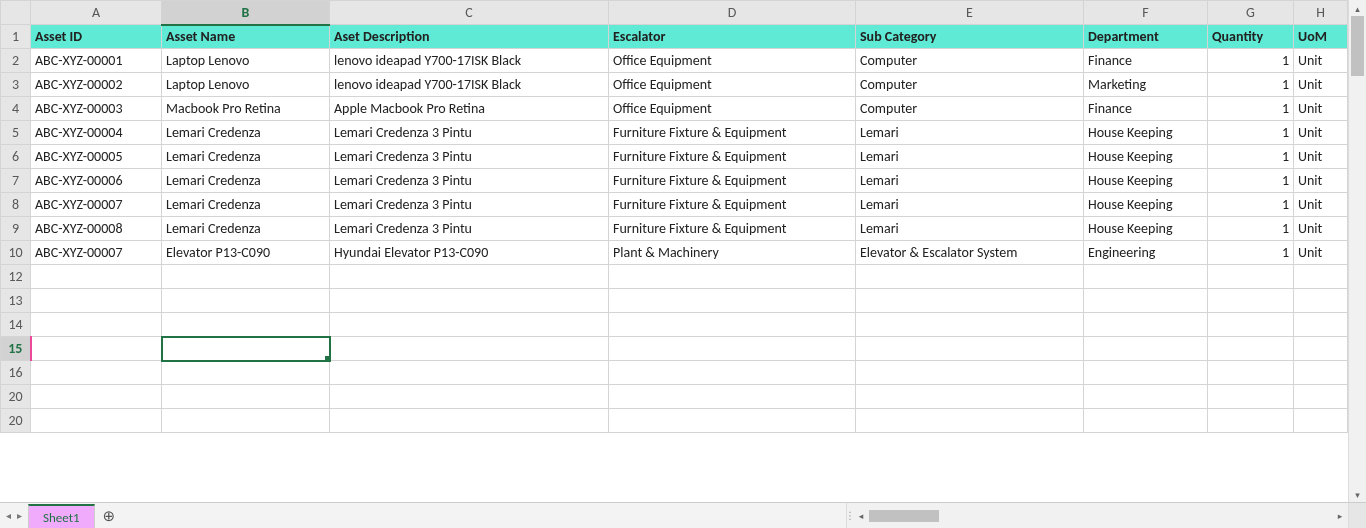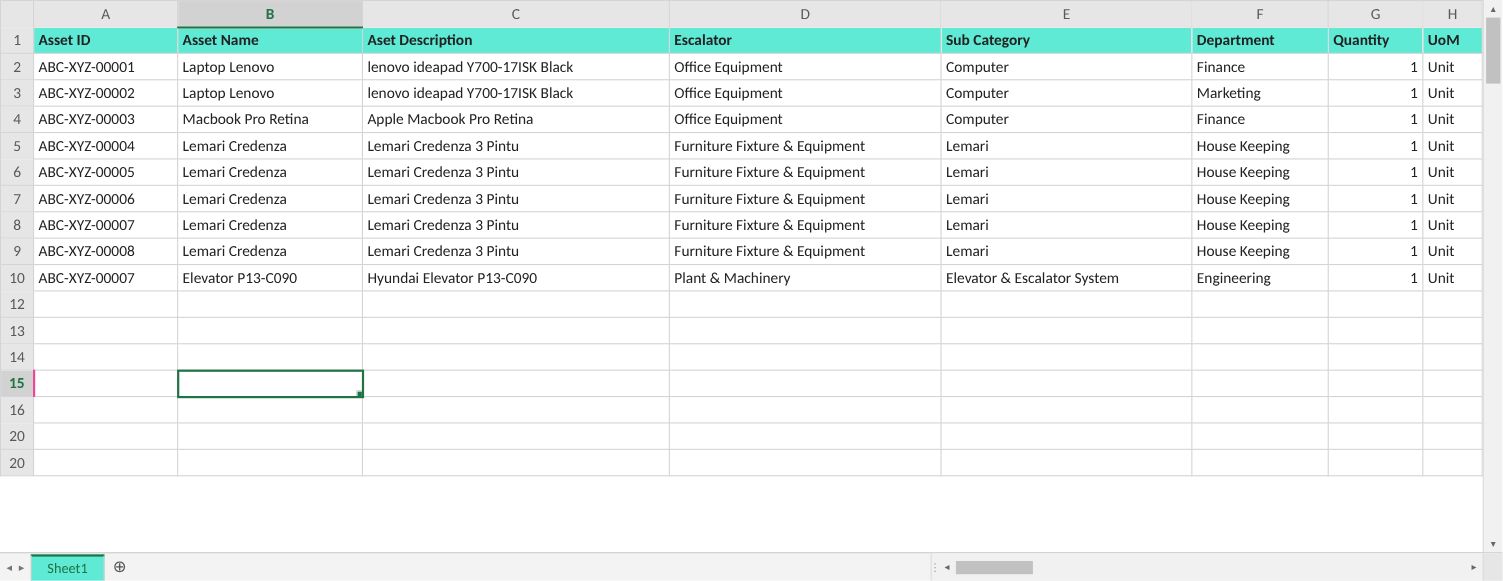--- a/index.html
+++ b/index.html
@@ -40,7 +40,7 @@
   .tabstrip { height: 26px; border-top: 1px solid #ccc; background: #f3f3f3; display: flex; align-items: stretch; }
   .tabstrip .navbtns { display: flex; align-items: center; padding: 0 6px; gap: 6px; color: #777; }
   .tabstrip .navbtns span { cursor: pointer; font-size: 10px; }
-  .tabstrip .tab { padding: 0 14px; display: flex; align-items: center; background: #5eead4; border: 1px solid #ccc; border-bottom: none; border-top: 2px solid #ccc; margin-top: 1px; font-size: 13px; cursor: pointer; }
+  .tabstrip .tab { padding: 0 14px; display: flex; align-items: center; background: #f0abfc; border: 1px solid #ccc; border-bottom: none; border-top: 2px solid #ccc; margin-top: 1px; font-size: 13px; cursor: pointer; }
   .tabstrip .tab.active { border-top: 2px solid #217346; color: #217346; font-weight: 500; }
   .tabstrip .addsheet { width: 28px; display: flex; align-items: center; justify-content: center; color: #555; cursor: pointer; font-size: 15px; }
   .tabstrip .spacer { flex: 1; }

